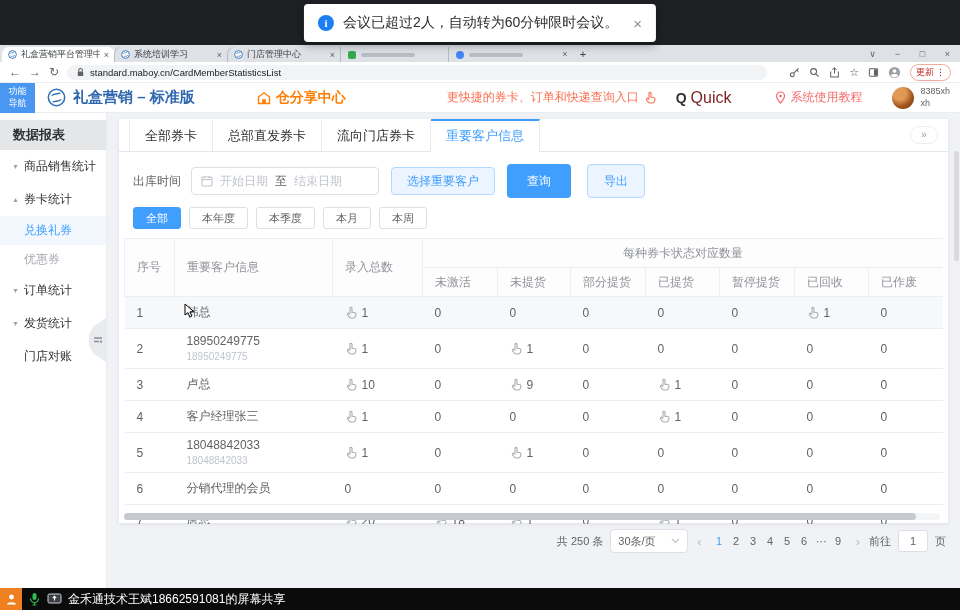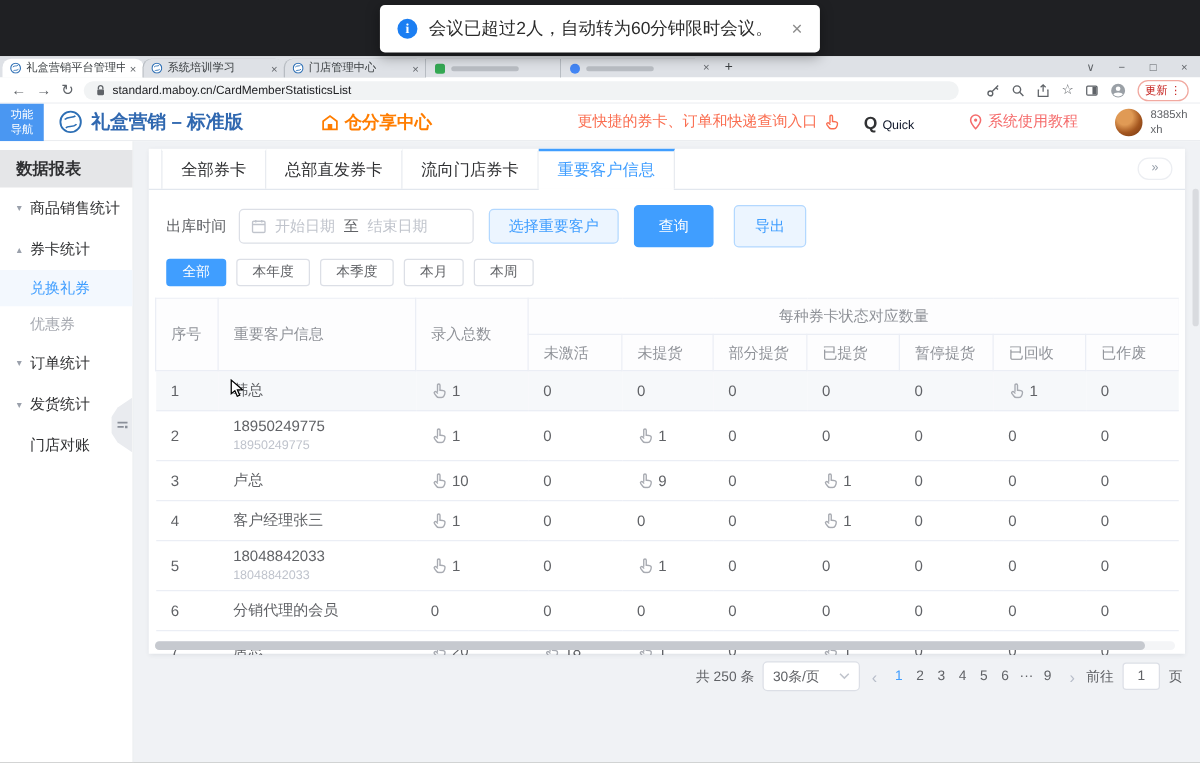--- a/index.html
+++ b/index.html
@@ -51,7 +51,7 @@
   .entry{color:#FA6E51;font-size:12px;display:flex;align-items:center;gap:5px}
   .quickbox{display:flex;align-items:baseline;gap:4px;margin-left:15px}
   .quick-q{font-weight:bold;font-size:14px;color:#303133}
-  .quick-t{font-size:10px;color:#0f172a}
+  .quick-t{font-size:16px;color:#7f1d1d}
   .tutor{display:flex;align-items:center;gap:4px;color:#F56C6C;font-size:12px;margin-left:44px}
   .avatar{width:22px;height:22px;border-radius:50%;margin-left:30px;flex:none;
     background:radial-gradient(circle at 35% 30%,#e09a55 0 30%,#a4561f 60%,#6e3410)}

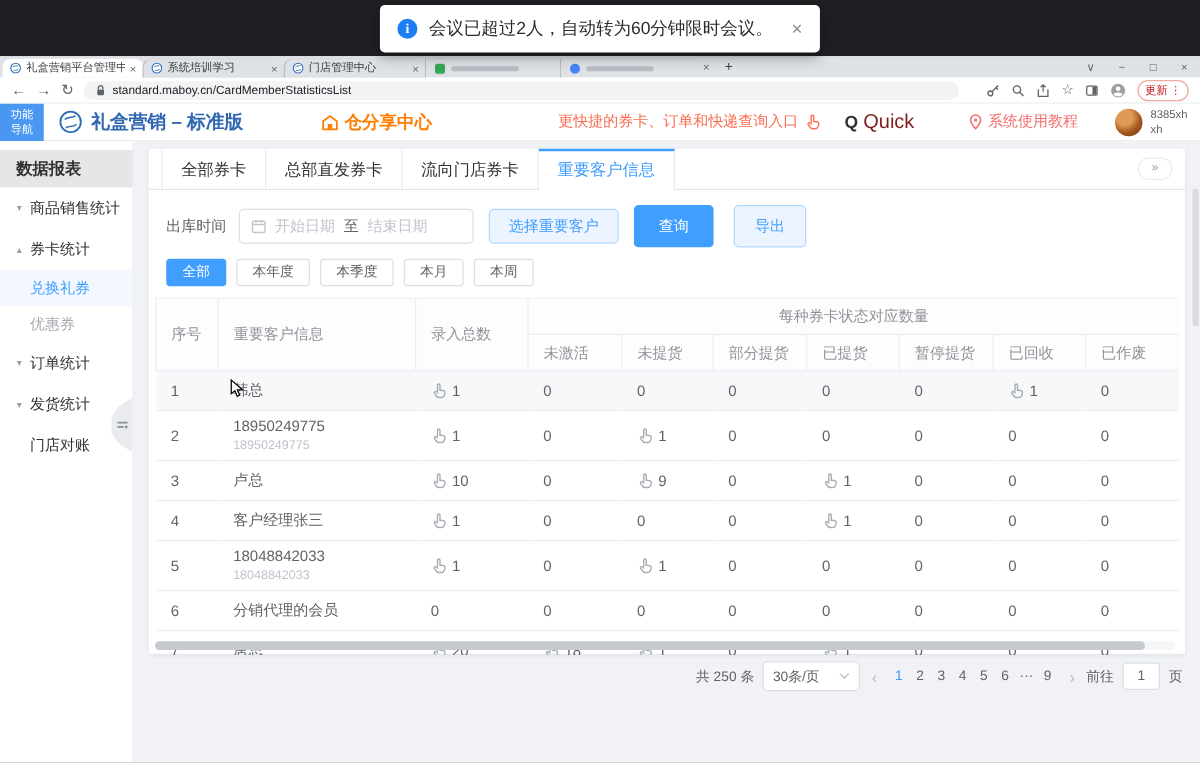--- a/index.html
+++ b/index.html
@@ -594,6 +594,23 @@
     <span class="toast-x">×</span>
   </div>
 
+  <div class="sharebar">
+    <span class="tile">
+      <svg width="13" height="13" viewBox="0 0 13 13">
+          <circle cx="6.5" cy="4" r="2.4" fill="#fff"></circle>
+          <path d="M2 11.5 c0-3 9-3 9 0 Z" fill="#fff"></path>
+        </svg>
+    </span>
+    <svg width="13" height="14" viewBox="0 0 13 14">
+        <rect x="4.5" y="1" width="4" height="7" rx="2" fill="#2EBD4E"></rect>
+        <path d="M2.5 6.5 a4 4 0 0 0 8 0 M6.5 10.5 V13 M4.5 13 h4" fill="none" stroke="#2EBD4E" stroke-width="1.2"></path>
+      </svg>
+    <svg width="15" height="12" viewBox="0 0 15 12">
+        <rect x="1" y="1" width="13" height="9" rx="1.5" fill="#3a3d42" stroke="#cfd3da" stroke-width="1"></rect>
+        <path d="M7.5 7.5 V3.6 M5.8 5.2 L7.5 3.4 l1.7 1.8" fill="none" stroke="#fff" stroke-width="1.1"></path>
+      </svg>
+    <span class="sharetext">金禾通技术王斌18662591081的屏幕共享</span>
+  </div>
 
   <div class="cursor">
     <svg width="11" height="15" viewBox="0 0 11 15">

